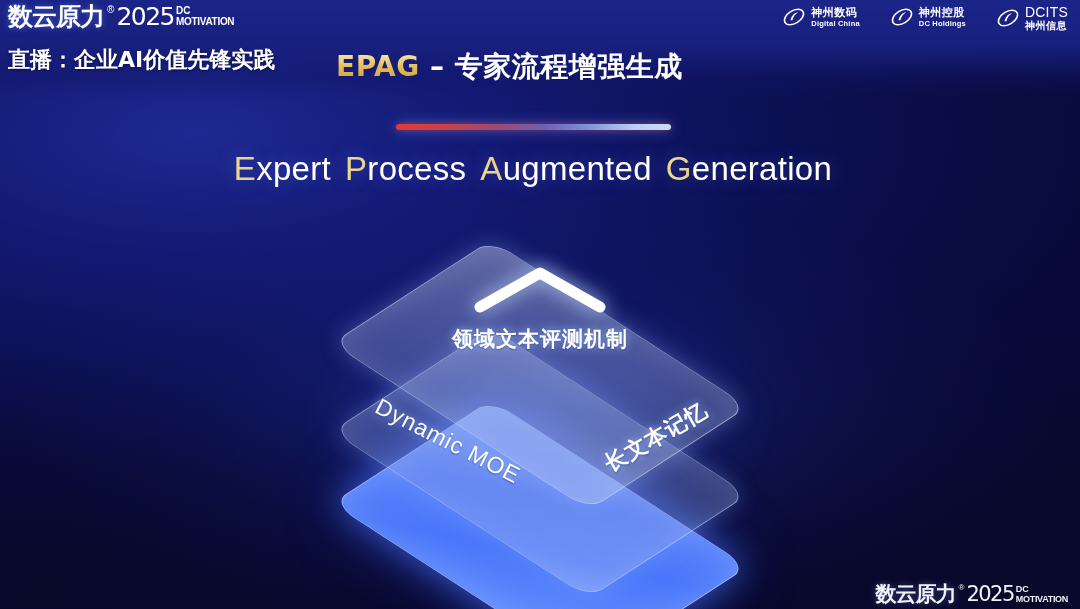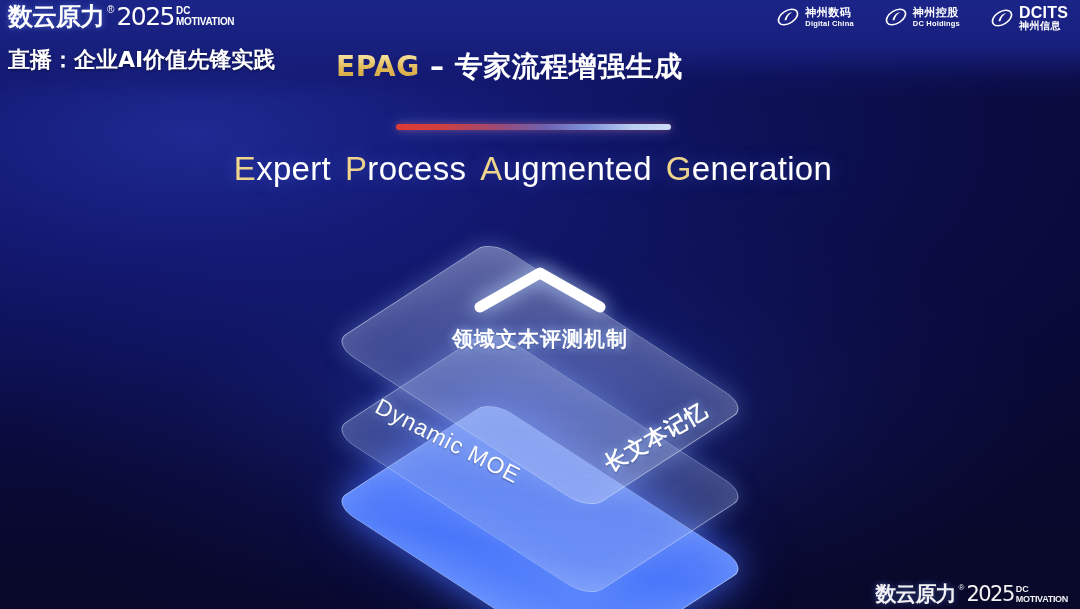--- a/index.html
+++ b/index.html
@@ -104,7 +104,7 @@
     letter-spacing:0.2px;
   }
   .logo-text .big-en{
-    font-size:16px; font-weight:bold; color:#ffffff; line-height:15px;
+    font-size:14px; font-weight:normal; color:#ffffff; line-height:15px;
     letter-spacing:0.2px;
   }
 

